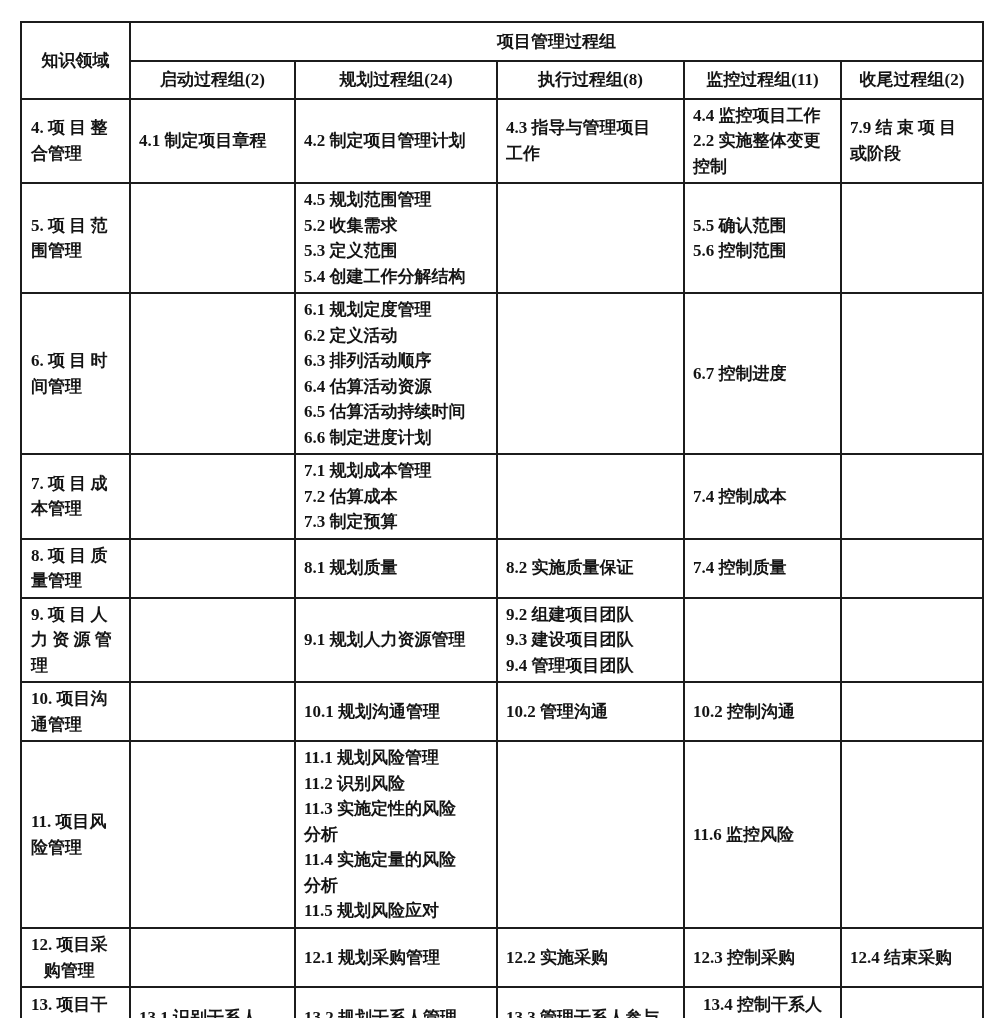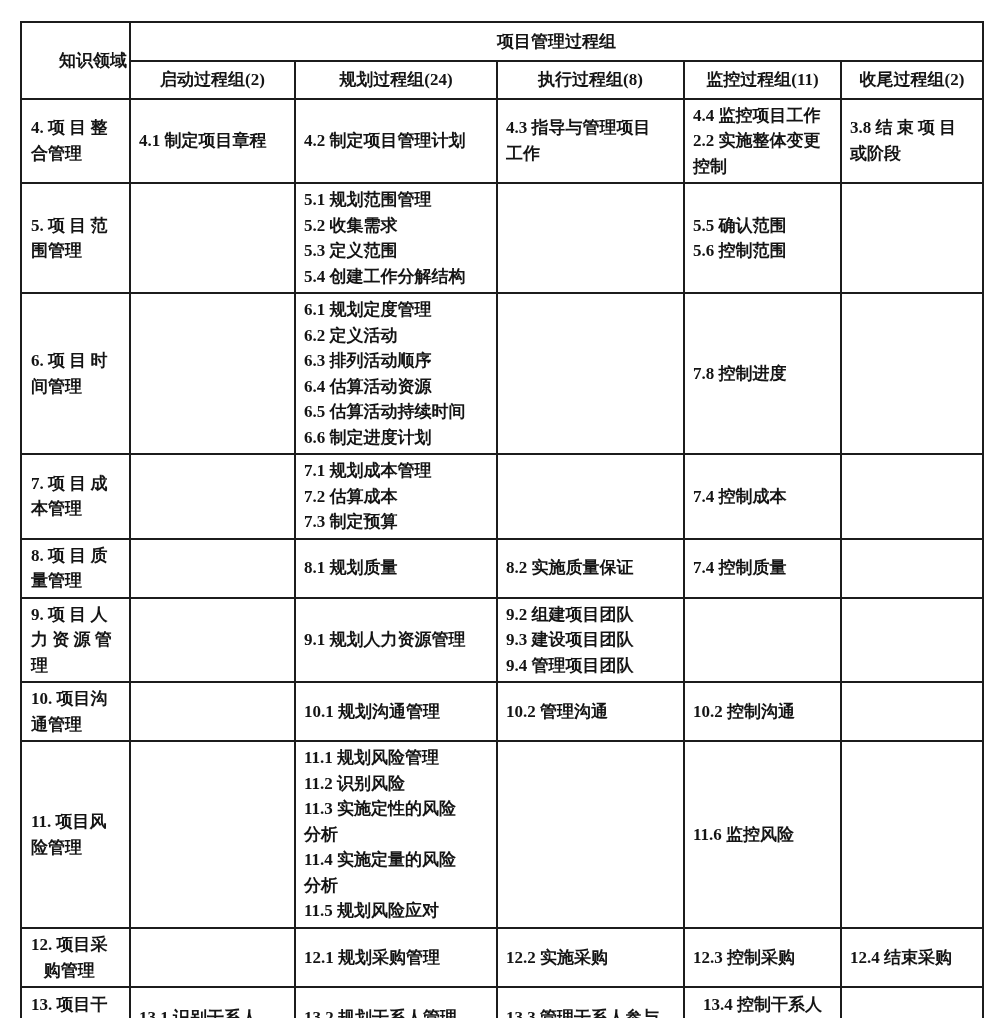--- a/index.html
+++ b/index.html
@@ -38,7 +38,7 @@
     padding: 4px 6px;
   }
   th.corner {
-    text-align: right;
+    text-align: center;
     padding: 4px 2px;
   }
   th.col-header {

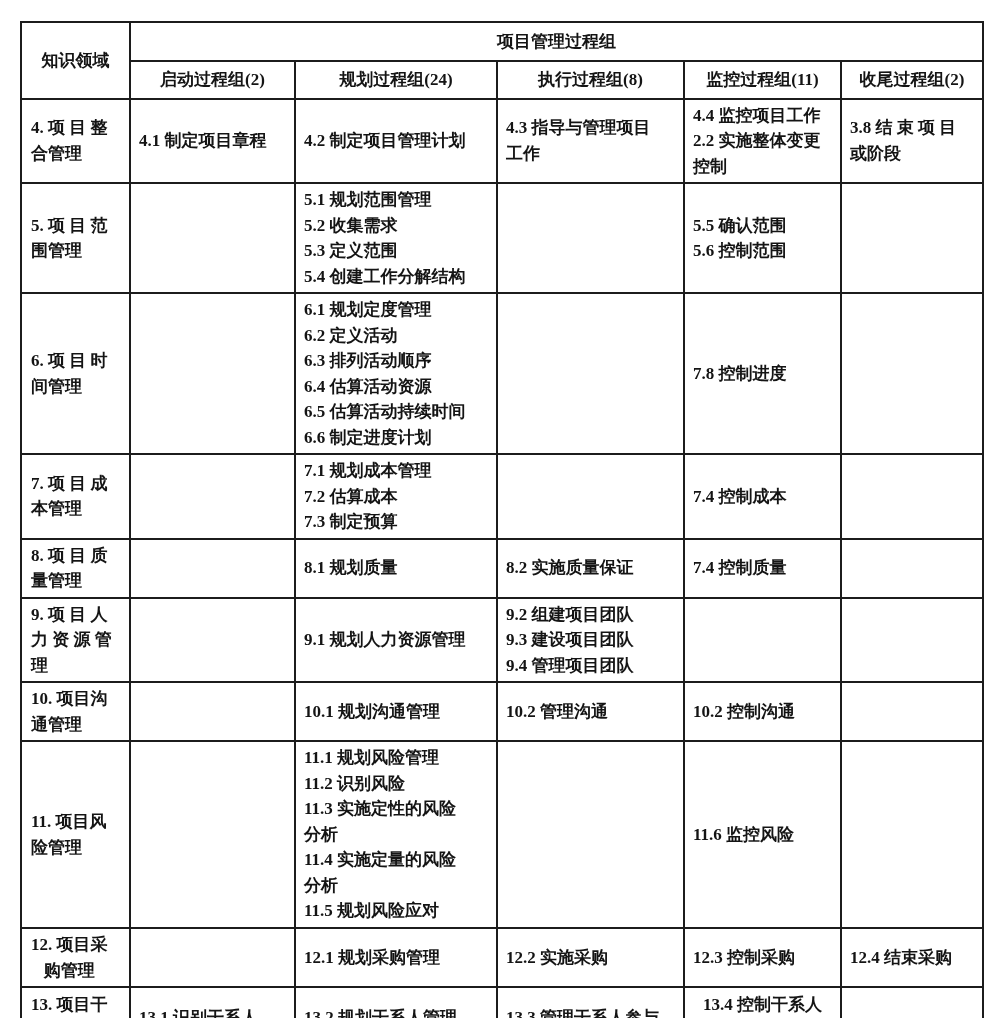--- a/index.html
+++ b/index.html
@@ -107,7 +107,7 @@
         <td class="proc">4.4 监控项目工作
 2.2 实施整体变更
 控制</td>
-        <td class="proc">3.8 结 束 项 目
+        <td class="proc">7.9 结 束 项 目
 或阶段</td>
       </tr>
       <tr class="r5">

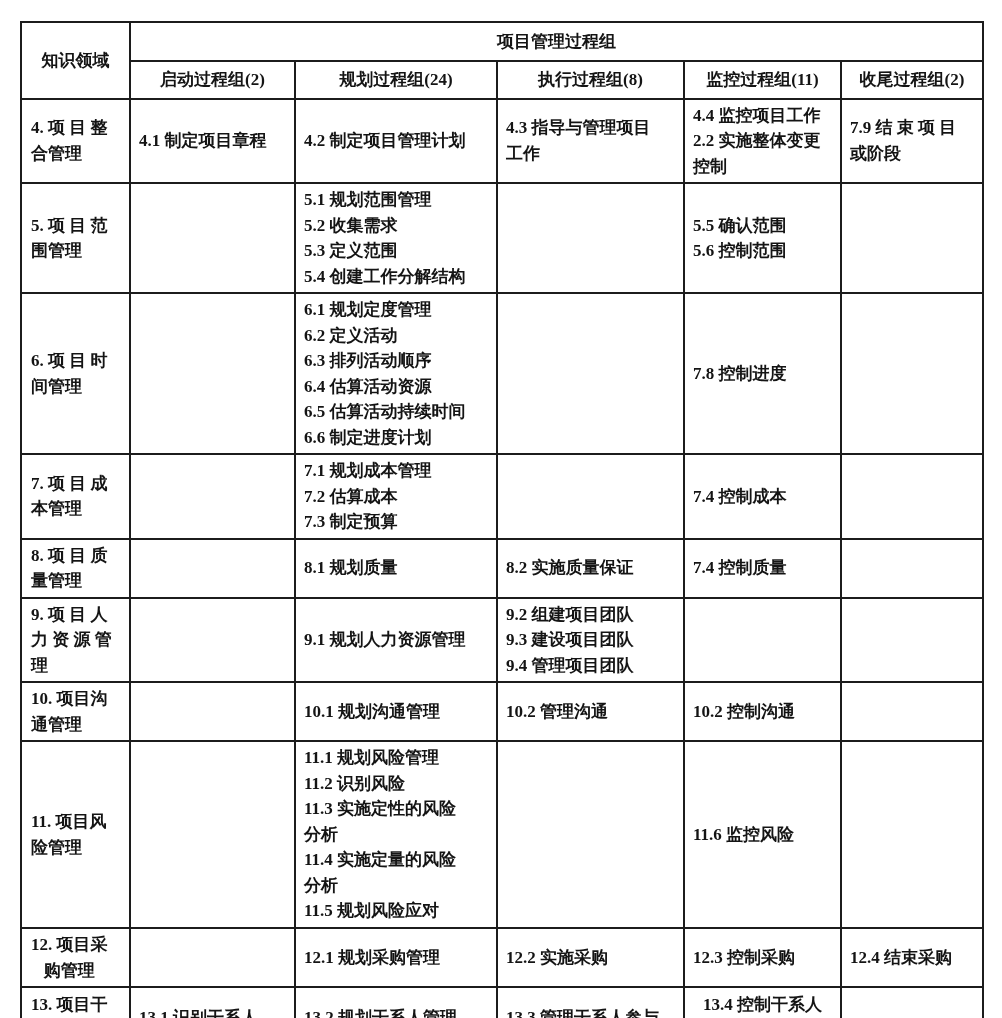--- a/index.html
+++ b/index.html
@@ -114,7 +114,7 @@
         <td class="area">5. 项 目 范
 围管理</td>
         <td class="proc"></td>
-        <td class="proc">5.1 规划范围管理
+        <td class="proc">4.5 规划范围管理
 5.2 收集需求
 5.3 定义范围
 5.4 创建工作分解结构</td>

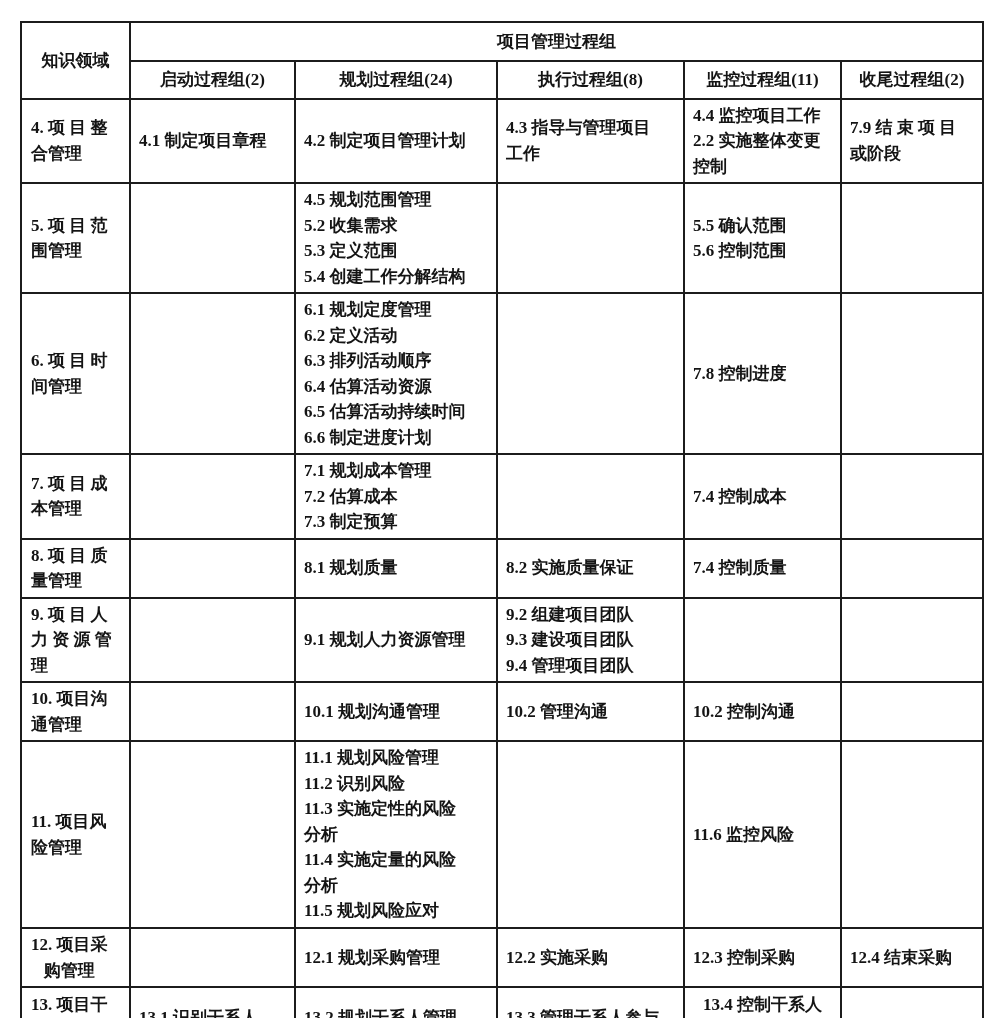--- a/index.html
+++ b/index.html
@@ -134,7 +134,7 @@
 6.5 估算活动持续时间
 6.6 制定进度计划</td>
         <td class="proc"></td>
-        <td class="proc">7.8 控制进度</td>
+        <td class="proc">6.7 控制进度</td>
         <td class="proc"></td>
       </tr>
       <tr class="r7">

